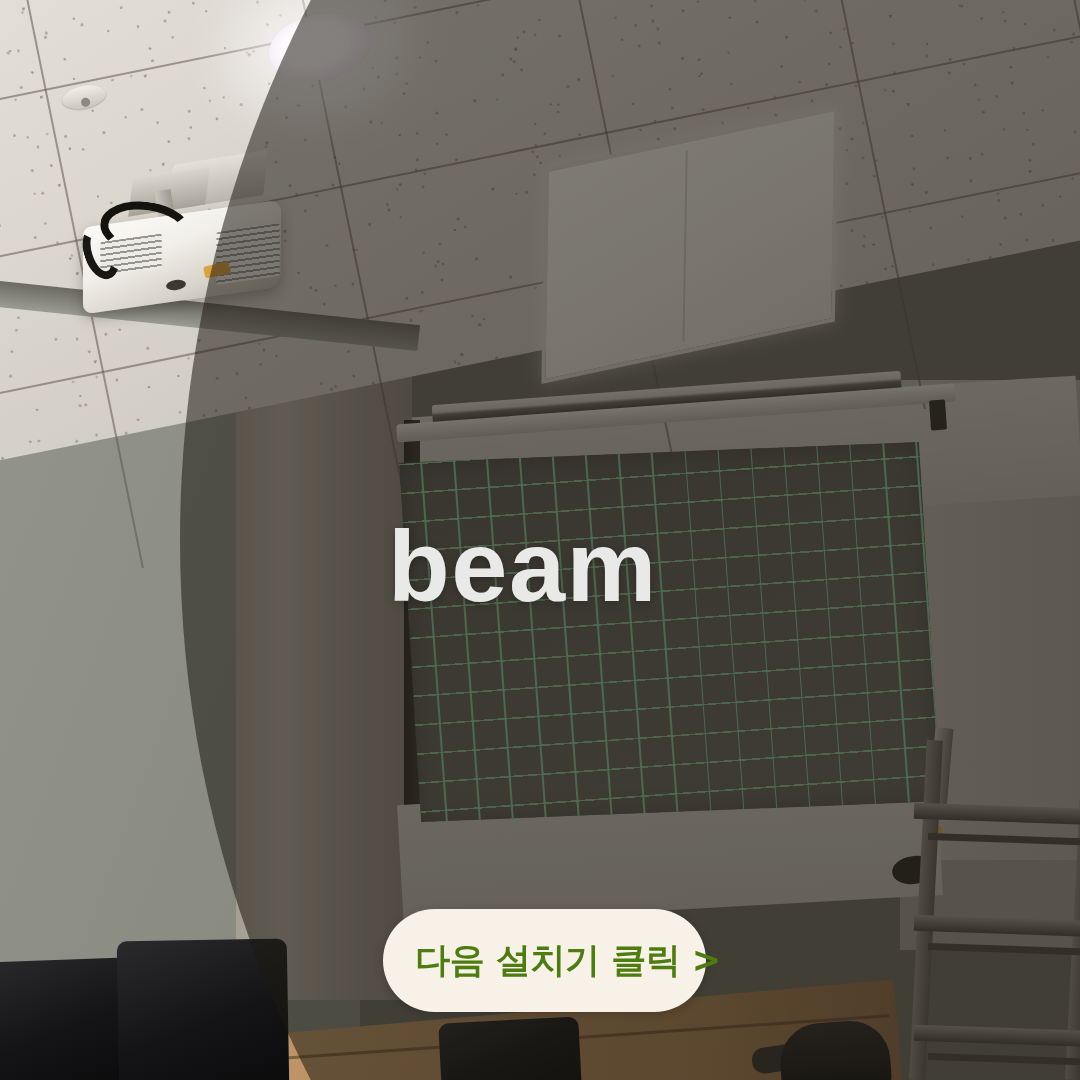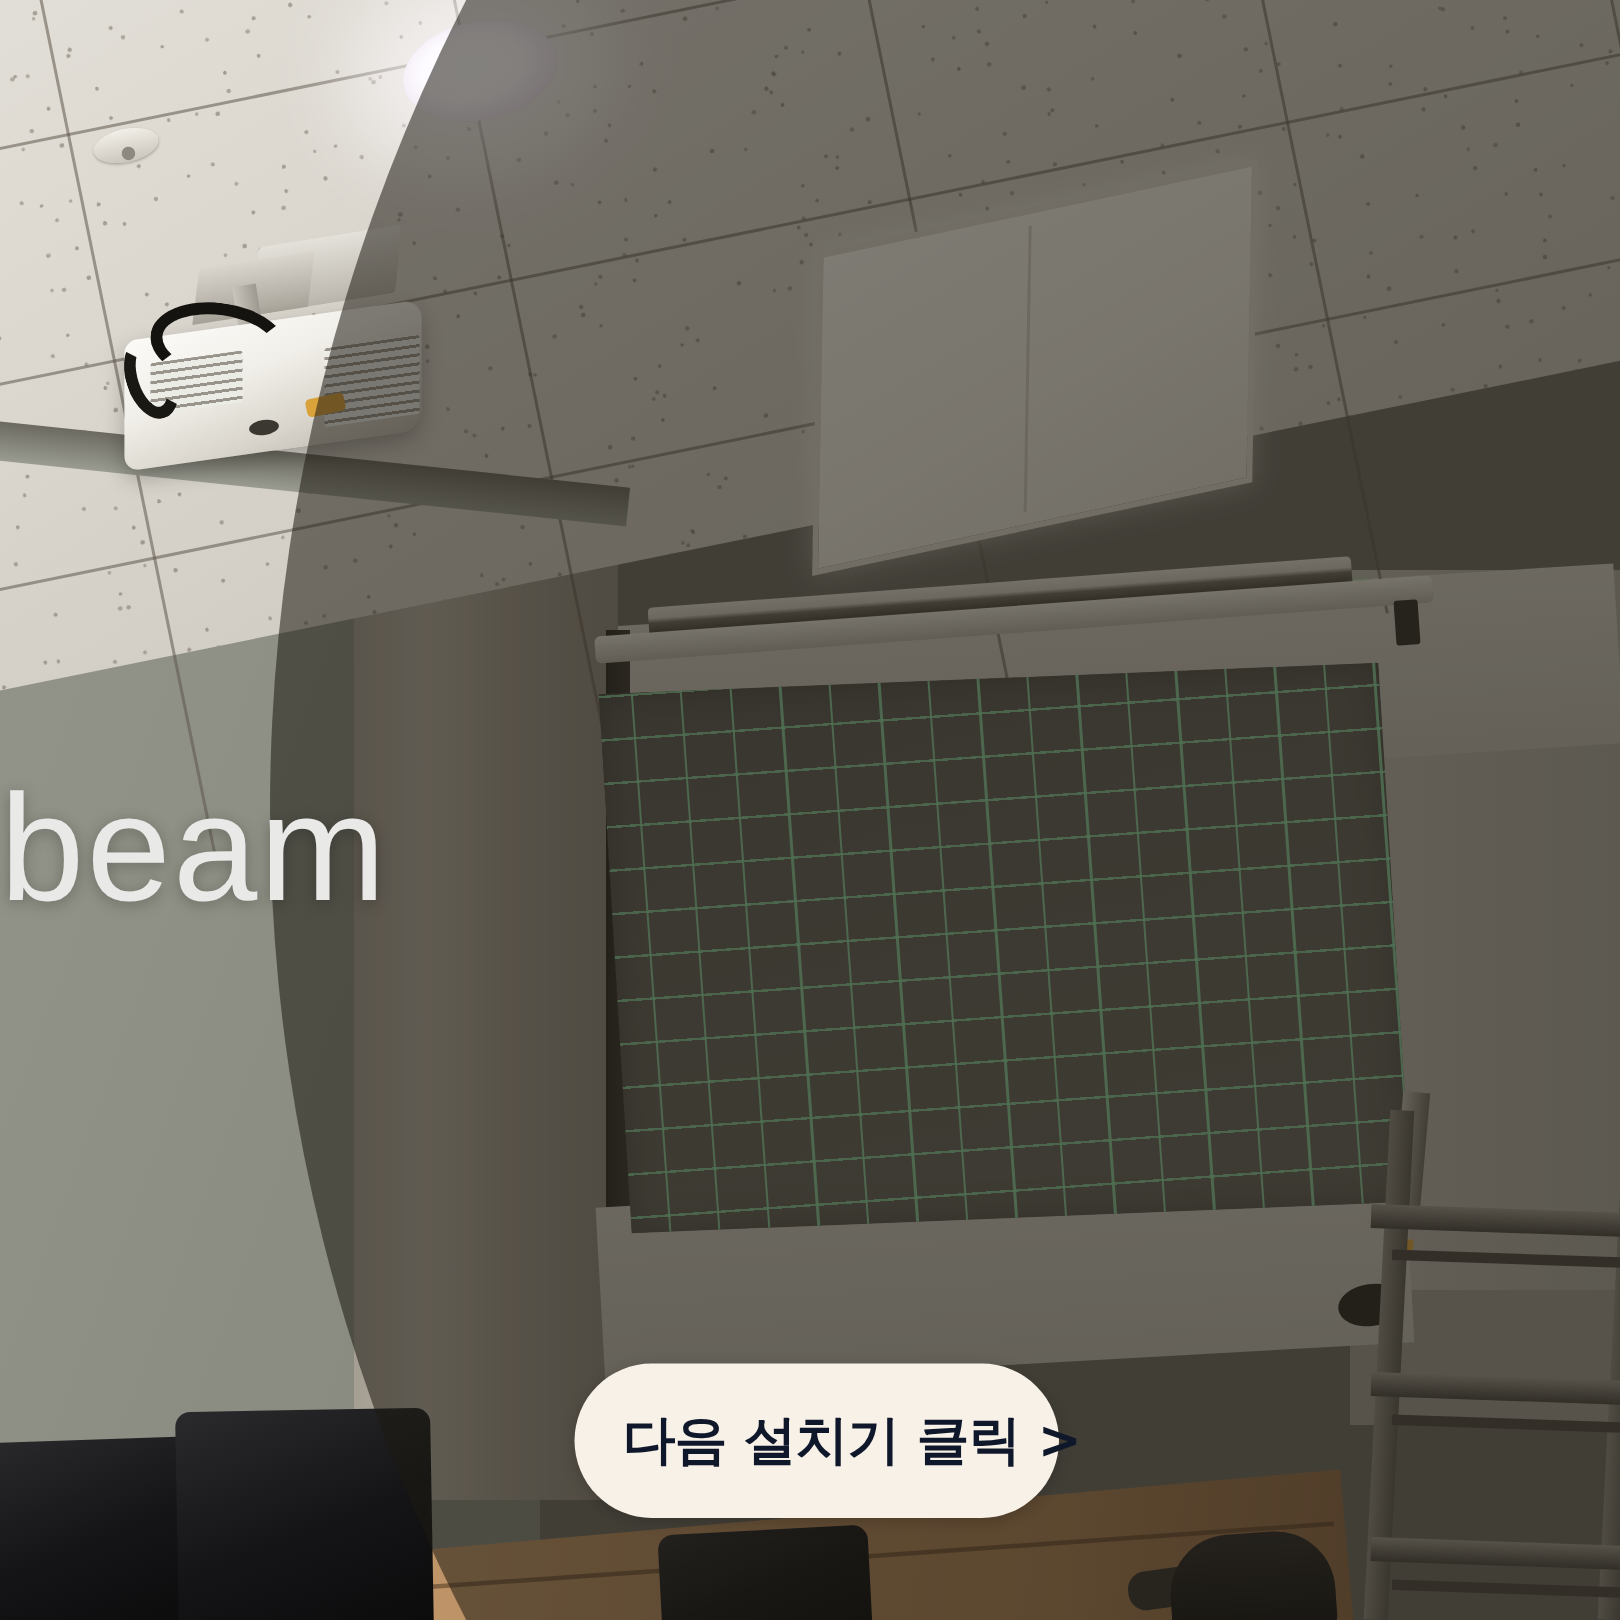--- a/index.html
+++ b/index.html
@@ -300,8 +300,8 @@
   
   .headline{
     position:absolute; left:0; top:418px; width:1046px;
-    color:#e9e9e7;
-    font-weight:400; font-size:101px; line-height:.98;
+    text-align:center; color:#e9e9e7;
+    font-weight:700; font-size:101px; line-height:.98;
     letter-spacing:1.5px;
     text-shadow:0 2px 10px rgba(0,0,0,.25);
     white-space:pre-line;

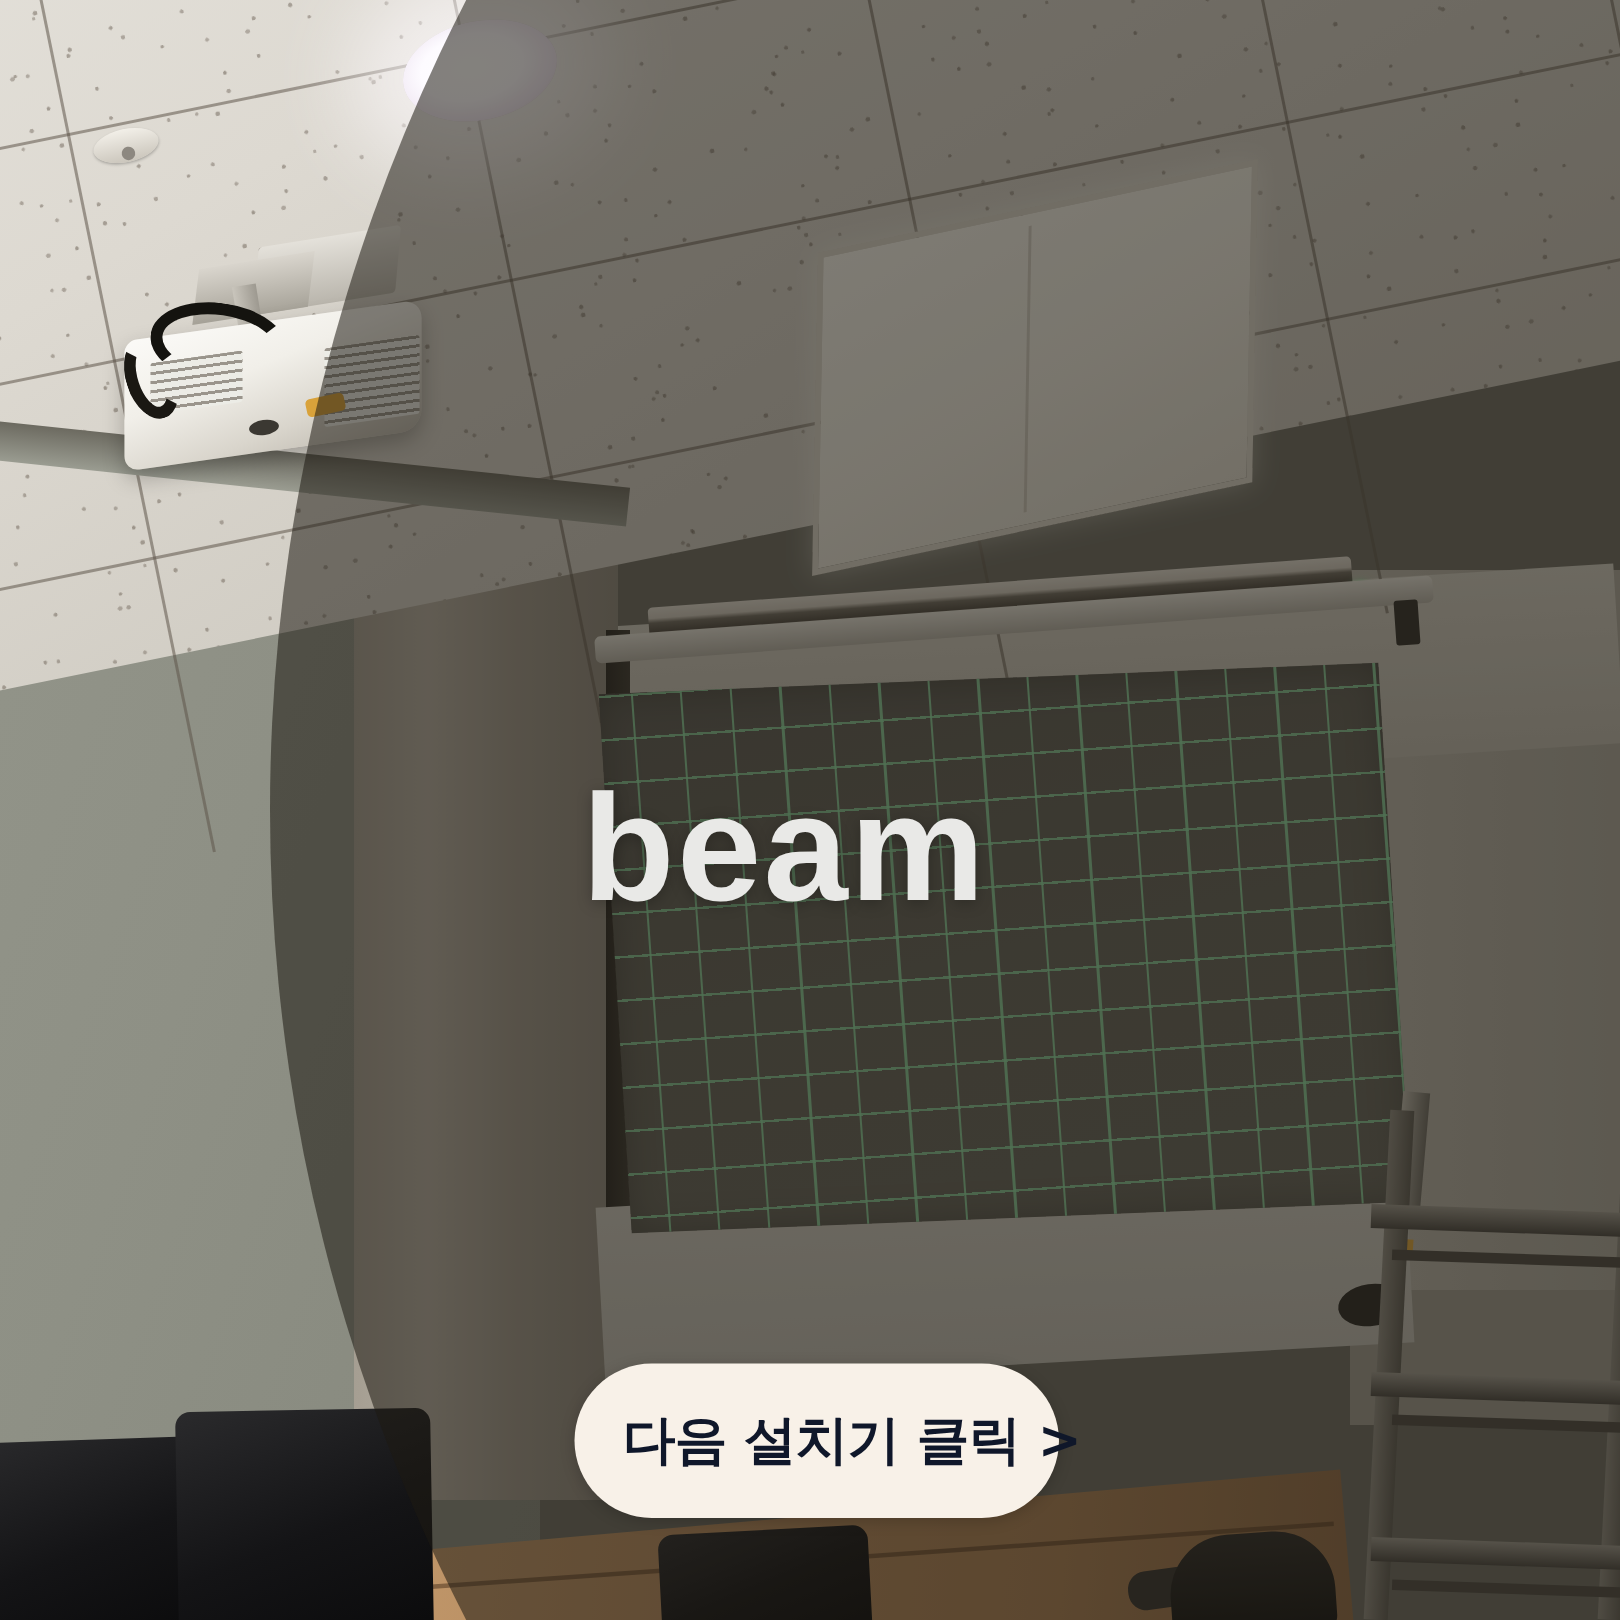--- a/index.html
+++ b/index.html
@@ -320,7 +320,7 @@
     box-shadow:0 2px 10px rgba(0,0,0,.18);
   }
   .cta-label{
-    font-size:35px; font-weight:700; color:#0f172a;
+    font-size:35px; font-weight:700; color:#4d7c0f;
     letter-spacing:-.5px; white-space:nowrap;
     font-family:"DejaVu Sans","Liberation Sans",sans-serif;
     margin-left:47px;

